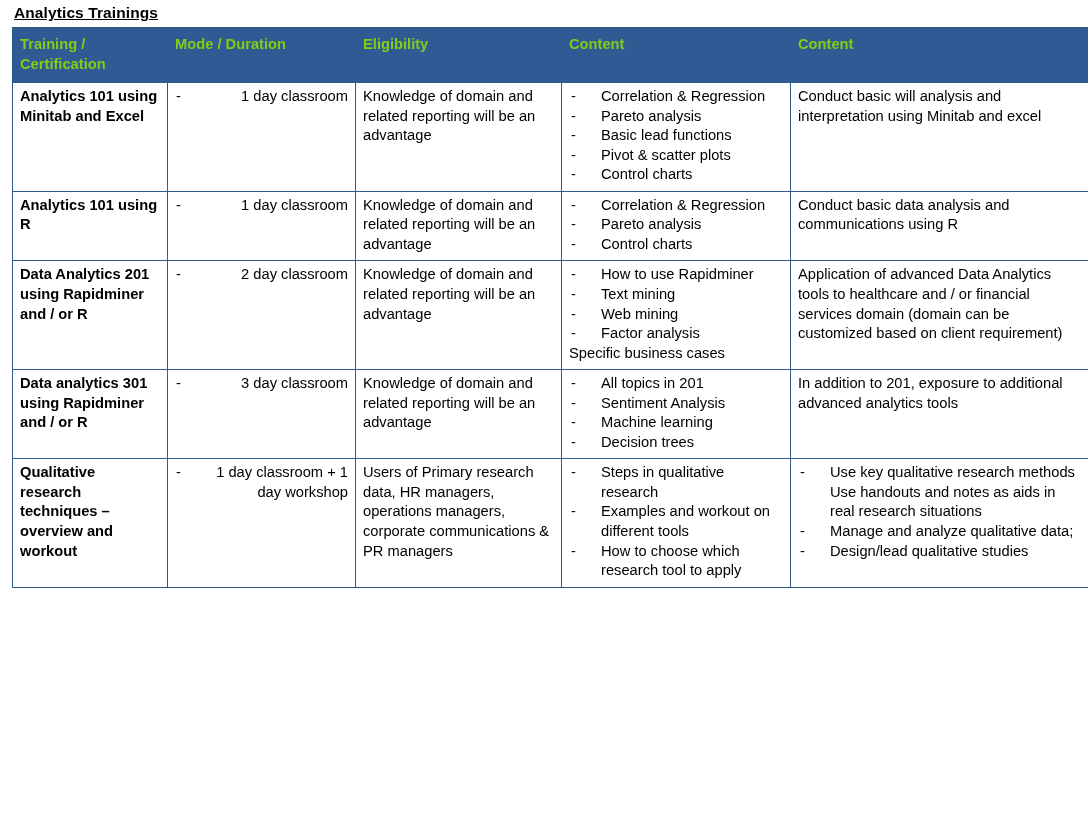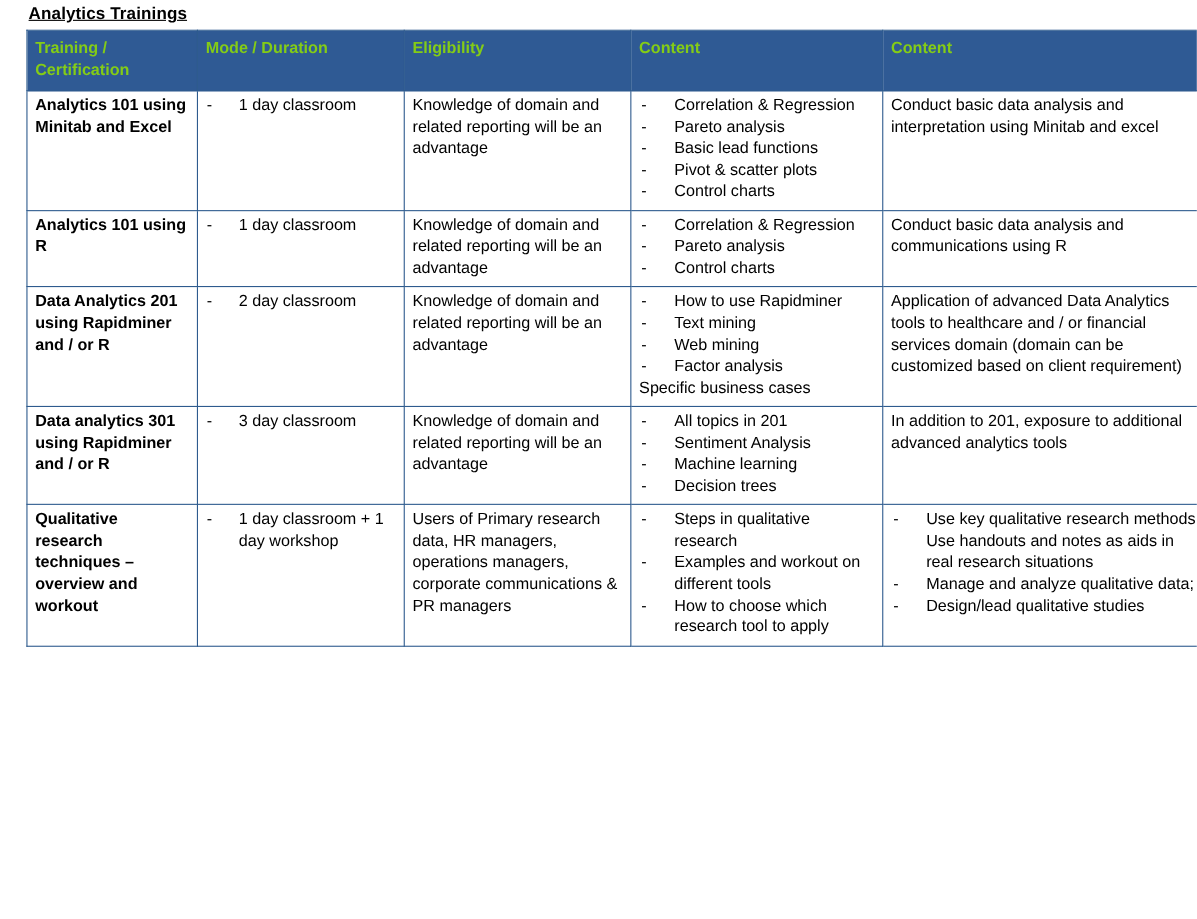--- a/index.html
+++ b/index.html
@@ -15,7 +15,7 @@
     overflow: hidden;
   }
   .page {
-    padding: 4px 6px 0 24px;
+    padding: 4px 6px 0 12px;
     box-sizing: border-box;
     width: 1088px;
   }

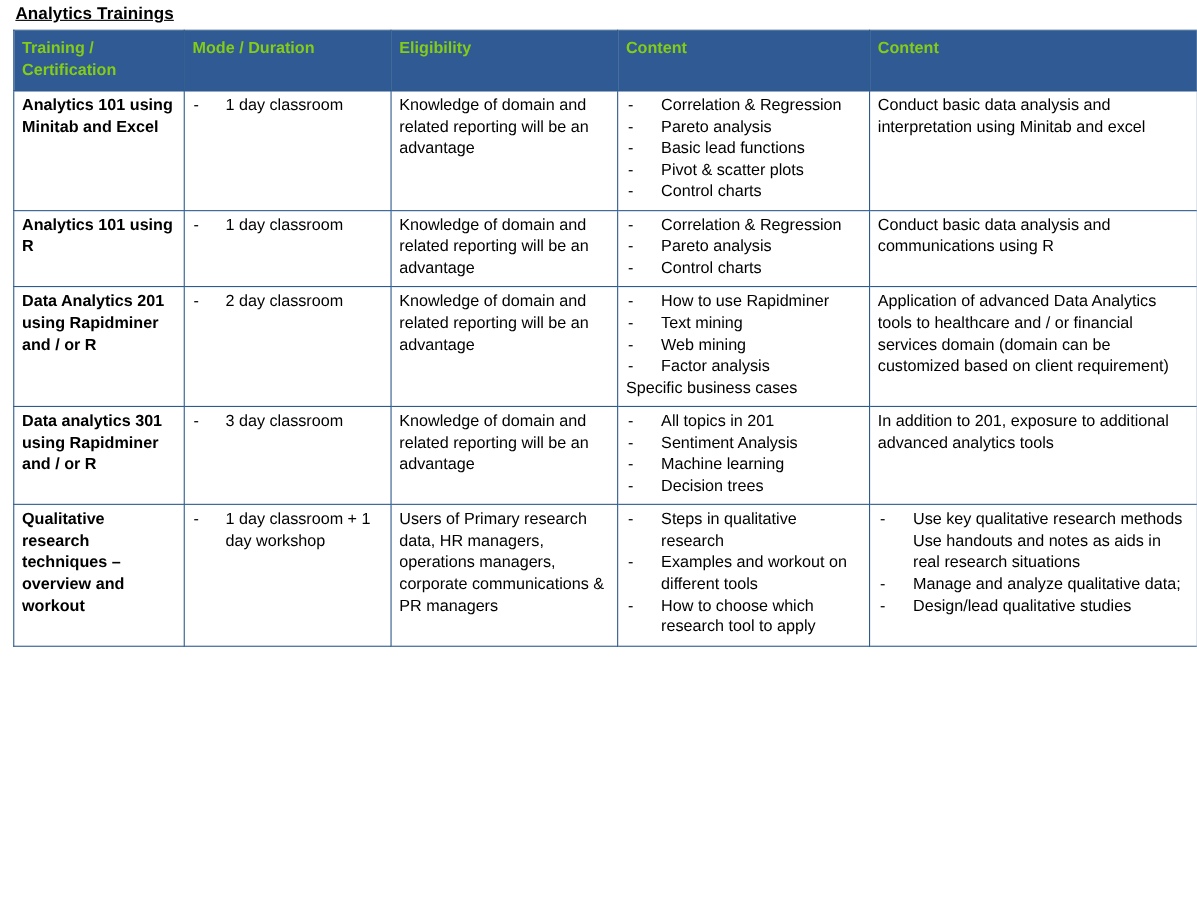--- a/index.html
+++ b/index.html
@@ -76,7 +76,7 @@
   .plain-line {
     padding-left: 0;
   }
-  .mode-cell .bullet-list li { padding-left: 30px; }
+  .mode-cell .bullet-list li { padding-left: 30px; text-align: right; }
   .mode-cell .bullet-list li::before { left: 1px; }
 </style>
 </head>

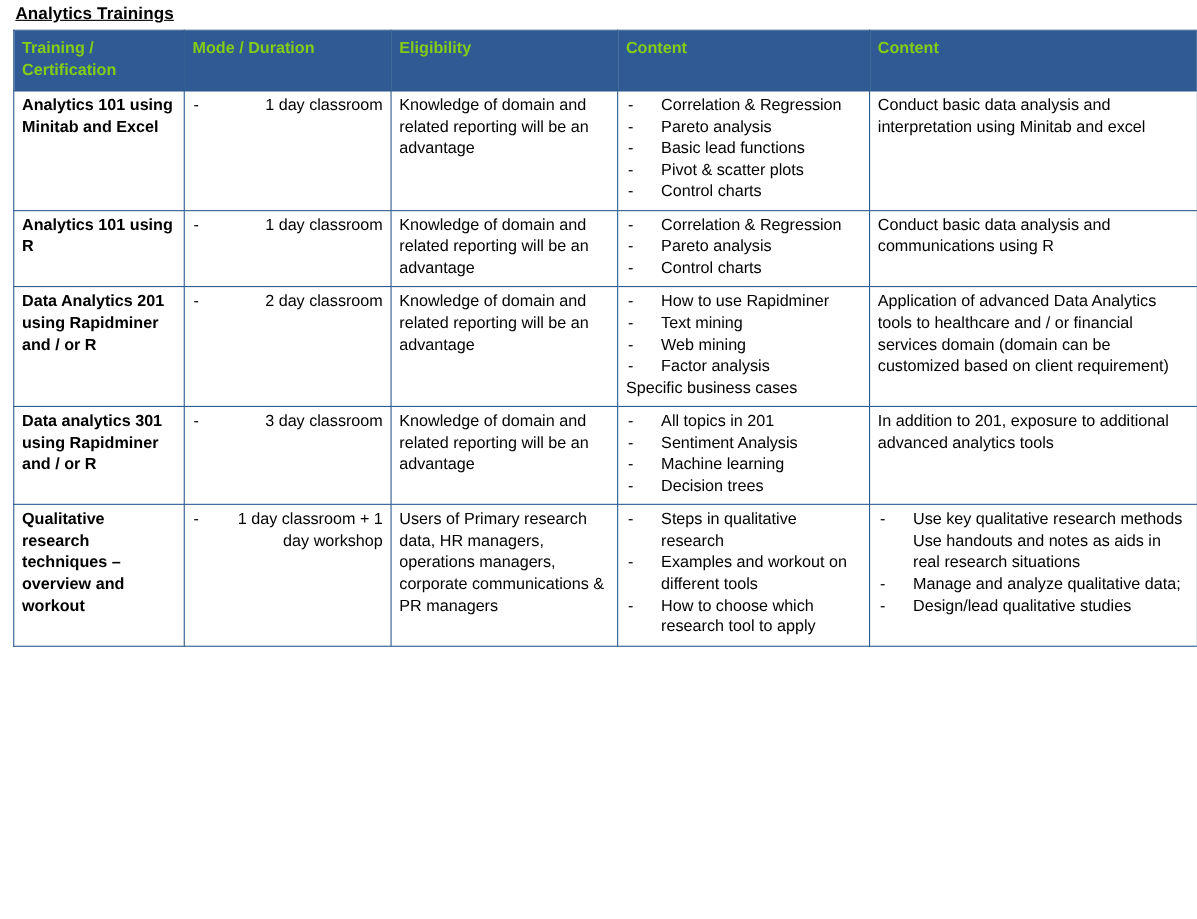--- a/index.html
+++ b/index.html
@@ -122,7 +122,7 @@
             <li>Control charts</li>
           </ul>
         </td>
-        <td>Conduct basic data analysis and interpretation using Minitab and excel</td>
+        <td>Conduct basic will analysis and interpretation using Minitab and excel</td>
       </tr>
 
       <tr>

